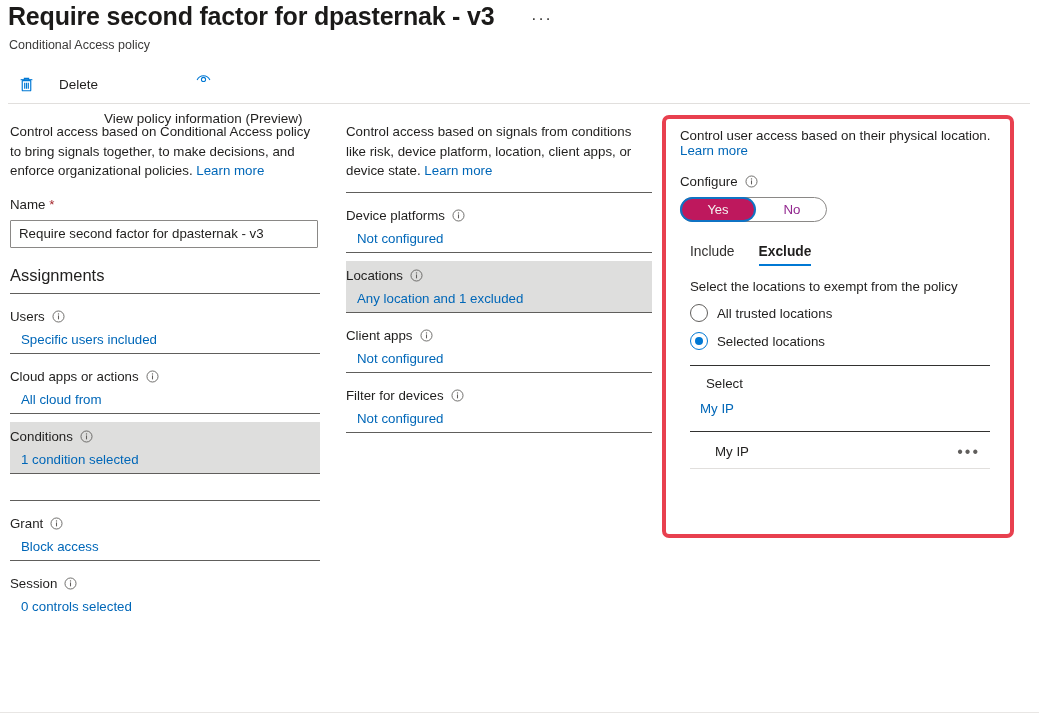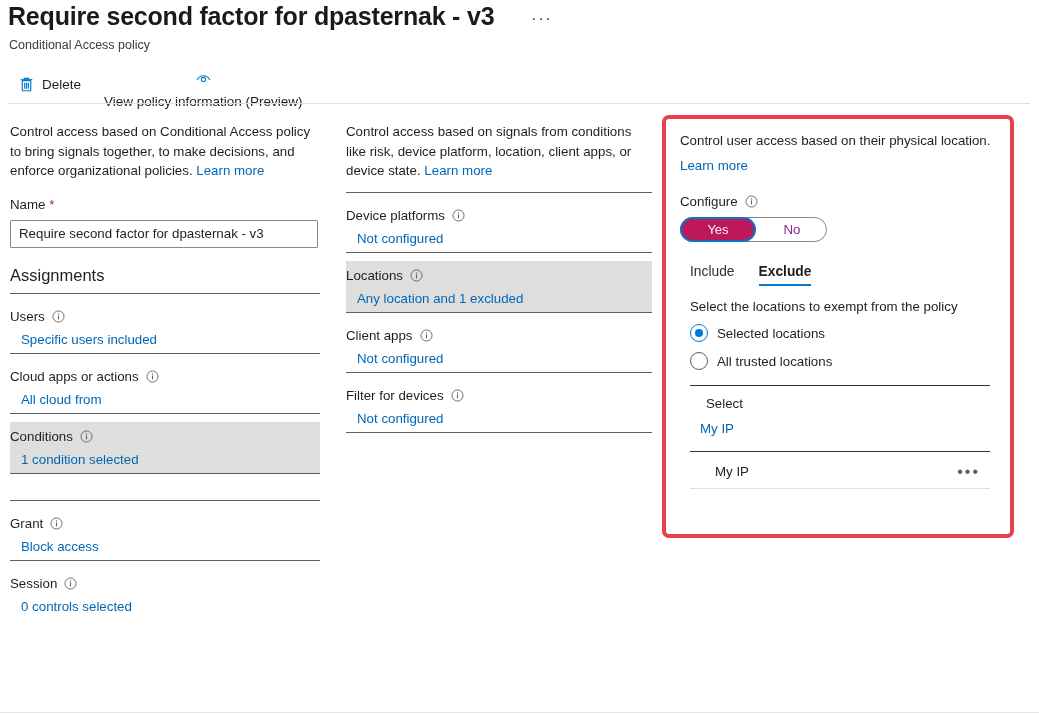--- a/index.html
+++ b/index.html
@@ -31,7 +31,7 @@
 
   
   .cmdbar { position: absolute; left: 0; top: 68px; width: 1039px; height: 32px; }
-  .cmd { position: absolute; display: flex; align-items: center; gap: 7px;
+  .cmd { position: absolute; display: flex; align-items: center; gap: 24px;
          cursor: pointer; height: 28px; }
   .cmd-delete { left: 18px; top: 2px; }
   .cmd-view { left: 104px; top: 2px; flex-direction: column; }

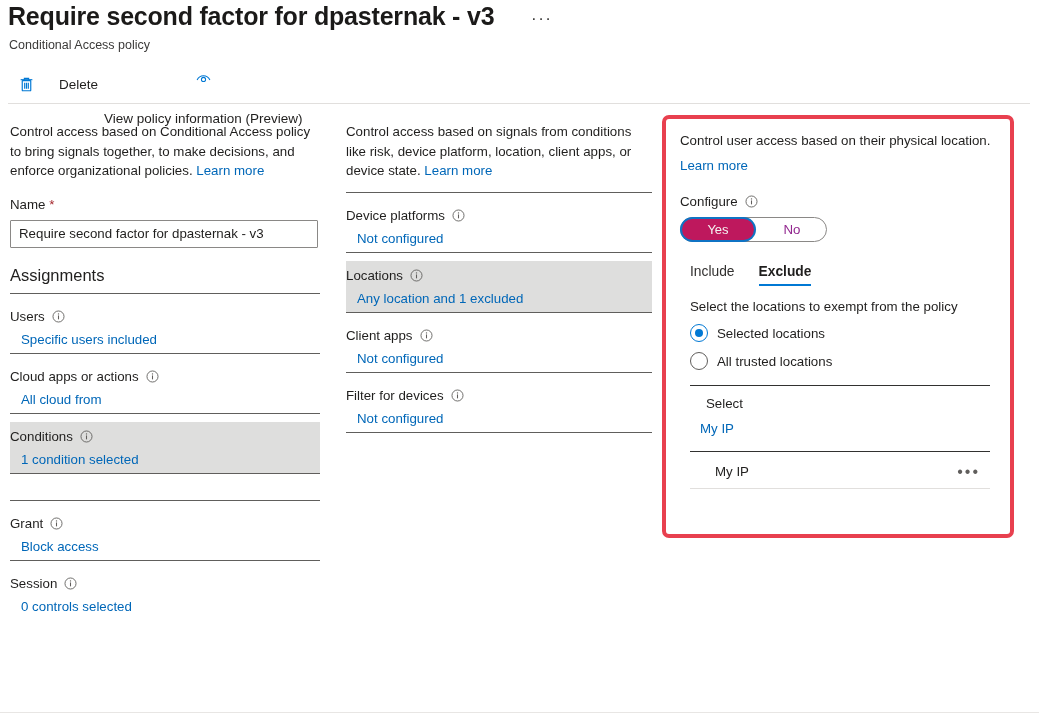--- a/index.html
+++ b/index.html
@@ -80,7 +80,7 @@
     border: 4px solid #e8404f; border-radius: 7px; background: #ffffff;
   }
   .rp { position: absolute; left: 680px; top: 128px; width: 318px; }
-  .rp-blurb { font-size: 13.3px; line-height: 25px; color: #201f1e; }
+  .rp-blurb { font-size: 13.3px; line-height: 15px; color: #201f1e; }
   .cfg-label { display: flex; align-items: center; gap: 7px; font-size: 13.3px; margin-top: 16px; }
 
   .toggle {

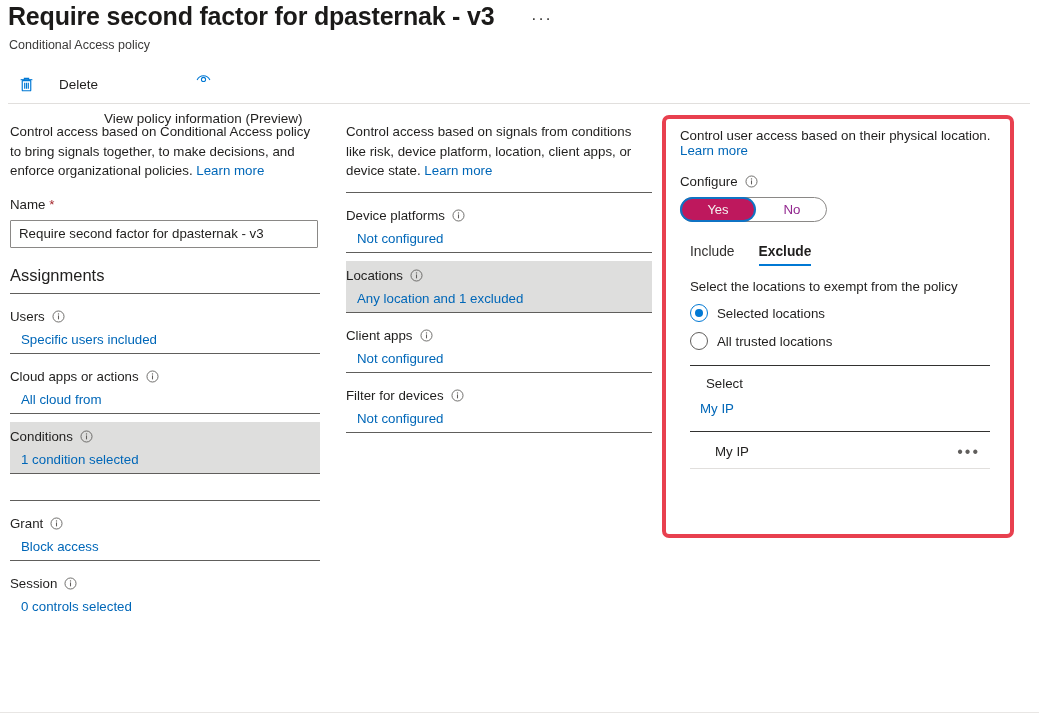--- a/index.html
+++ b/index.html
@@ -379,12 +379,12 @@
     <div class="exempt-note">Select the locations to exempt from the policy</div>
 
     <div class="radio-row">
+      <span class="radio"></span>
+      <span class="radio-label">All trusted locations</span>
+    </div>
+    <div class="radio-row">
       <span class="radio checked"></span>
       <span class="radio-label">Selected locations</span>
-    </div>
-    <div class="radio-row">
-      <span class="radio"></span>
-      <span class="radio-label">All trusted locations</span>
     </div>
 
     <div class="rp-rule"></div>

